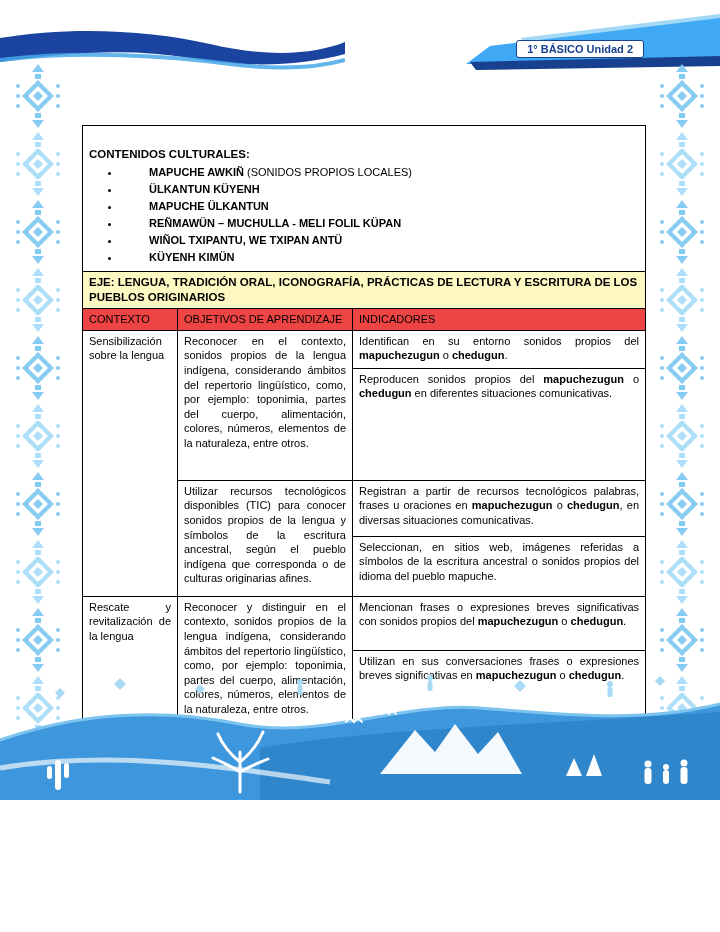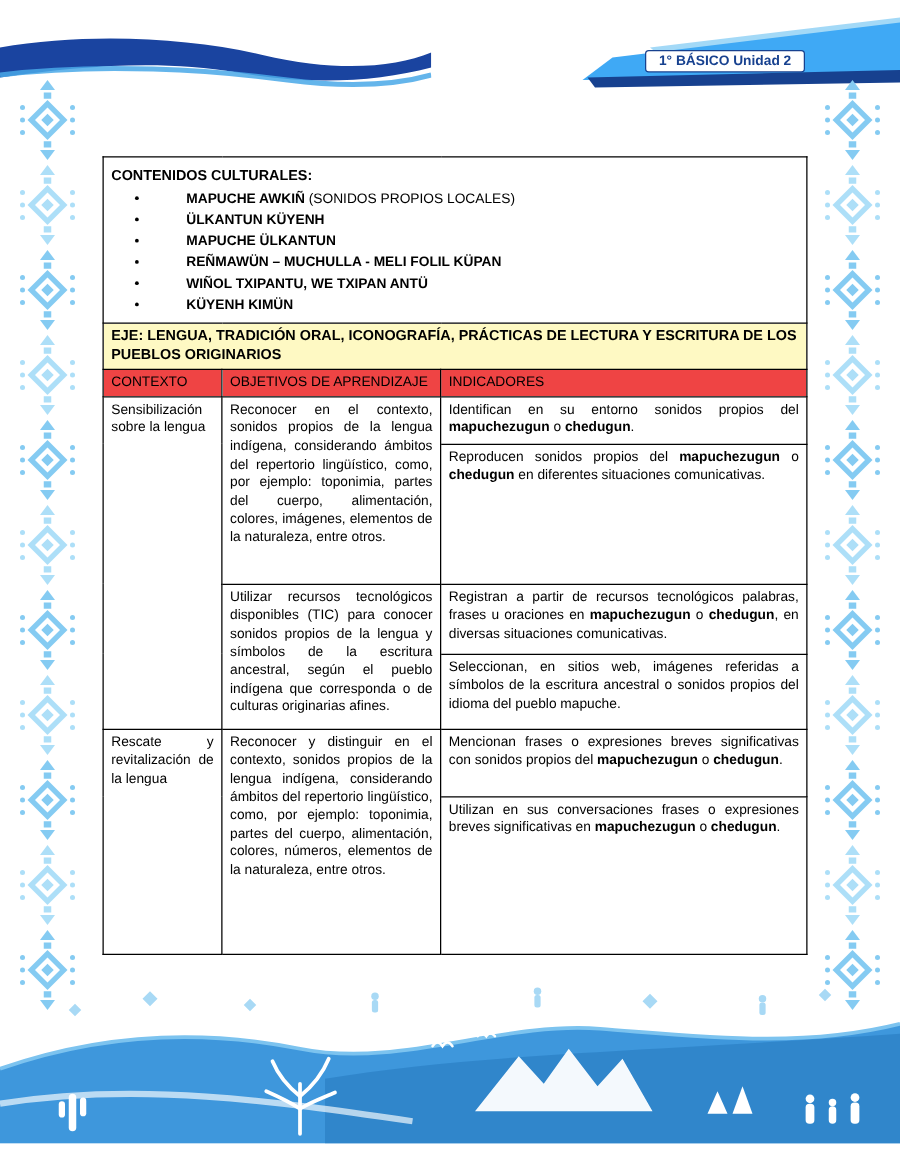--- a/index.html
+++ b/index.html
@@ -5,7 +5,7 @@
   * { box-sizing: border-box; }
   html,body { margin:0; padding:0; background:#ffffff; }
   .page {
-    position:relative; width:720px; height:915px; background:#fff; overflow:hidden;
+    position:relative; width:720px; height:800px; background:#fff; overflow:hidden;
     font-family:"Liberation Sans", sans-serif; color:#000;
   }
 

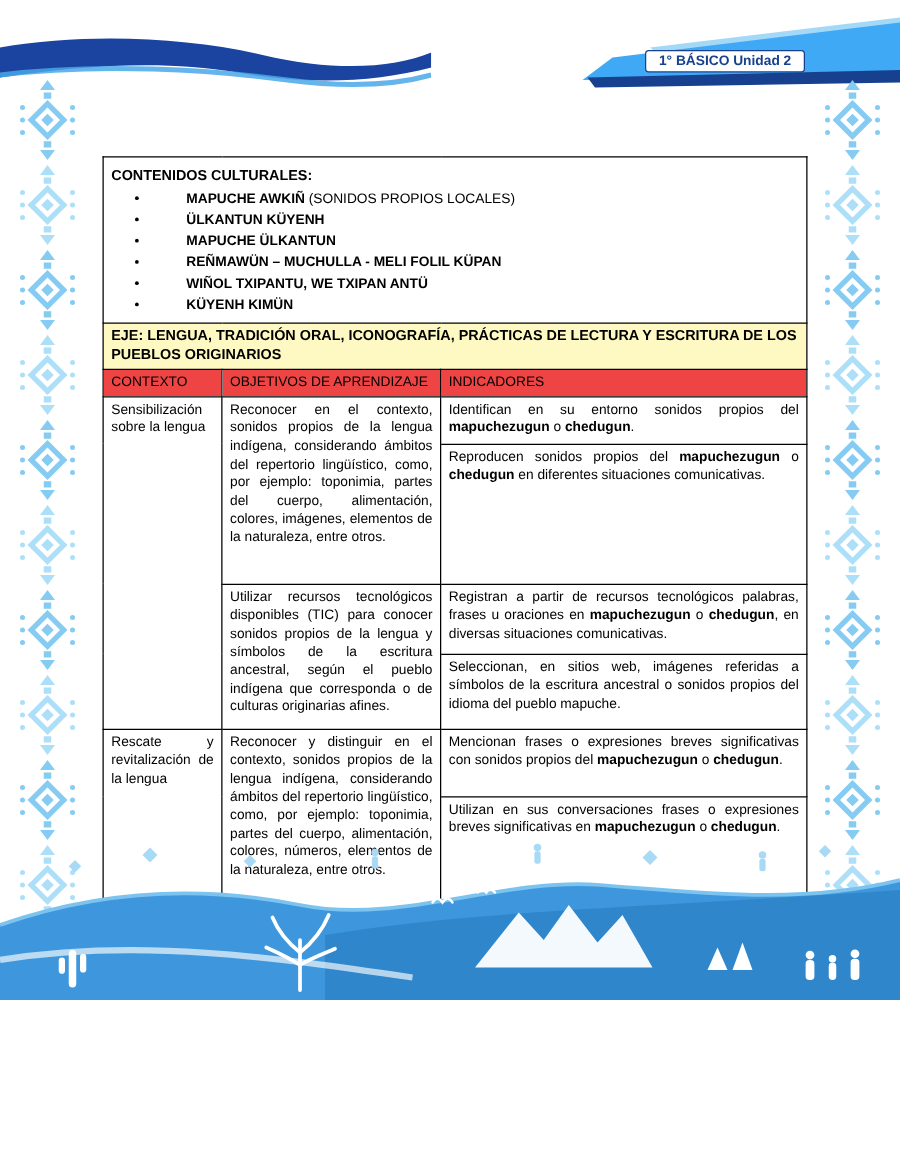--- a/index.html
+++ b/index.html
@@ -34,7 +34,7 @@
     overflow:hidden;
   }
   .contenidos-cell { padding:4px 8px 6px 8px; }
-  .contenidos-title { font-weight:bold; font-size:11.5px; margin:5px 0 2px 0; }
+  .contenidos-title { font-weight:bold; font-size:11.5px; margin:18px 0 2px 0; }
   .contenidos-cell ul { margin:2px 0 0 0; padding-left:32px; }
   .contenidos-cell li { margin:2.5px 0; font-size:11px;padding-left:28px; }
   .contenidos-cell li b { font-weight:bold; }

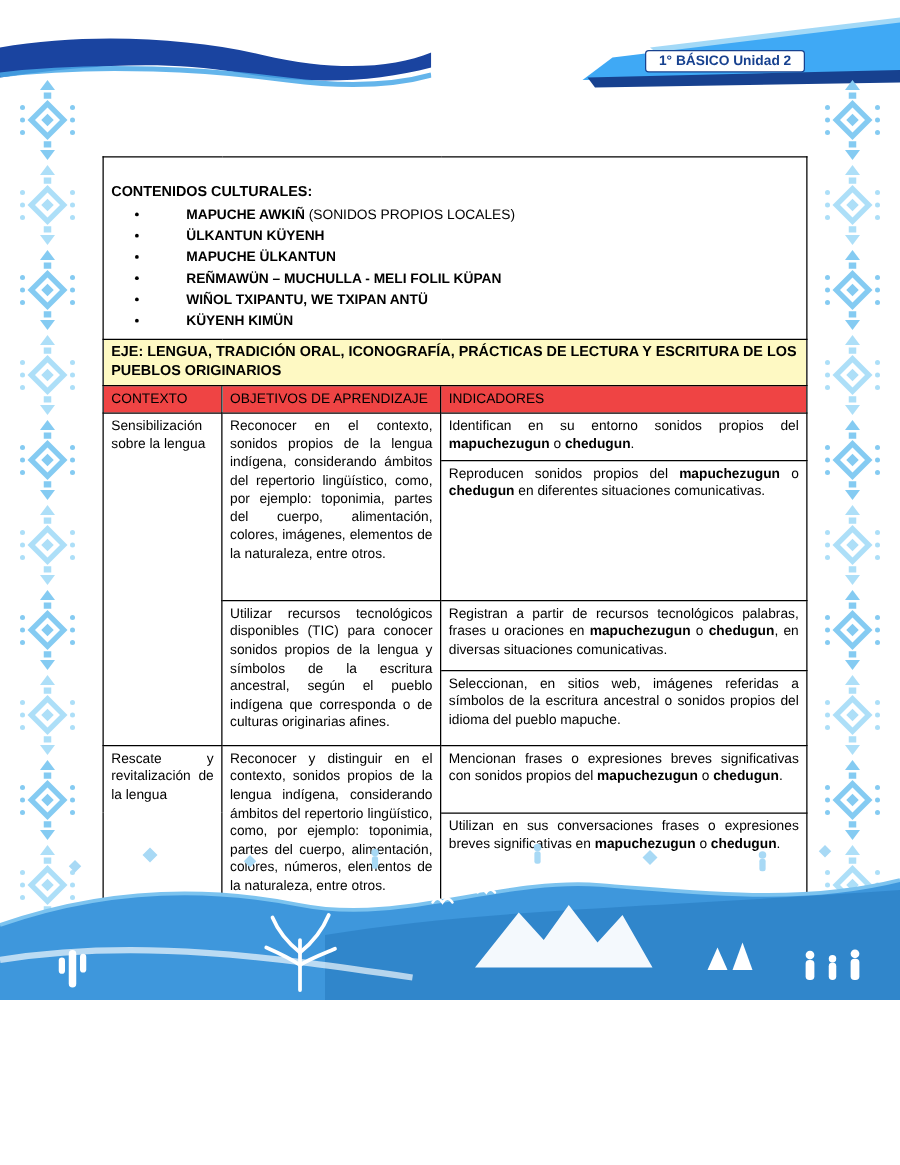--- a/index.html
+++ b/index.html
@@ -157,7 +157,7 @@
       </tr>
       <tr>
         <td rowspan="4" class="just">Sensibilización sobre la lengua</td>
-        <td rowspan="2" class="just">Reconocer en el contexto, sonidos propios de la lengua indígena, considerando ámbitos del repertorio lingüístico, como, por ejemplo: toponimia, partes del cuerpo, alimentación, colores, imágenes, elementos de la naturaleza, entre otros.</td>
+        <td rowspan="2" class="just">Reconocer en el contexto, sonidos propios de la lengua indígena, considerando ámbitos del repertorio lingüístico, como, por ejemplo: toponimia, partes del cuerpo, alimentación, colores, números, elementos de la naturaleza, entre otros.</td>
         <td class="just h38">Identifican en su entorno sonidos propios del <b>mapuchezugun</b> o <b>chedugun</b>.</td>
       </tr>
       <tr>

